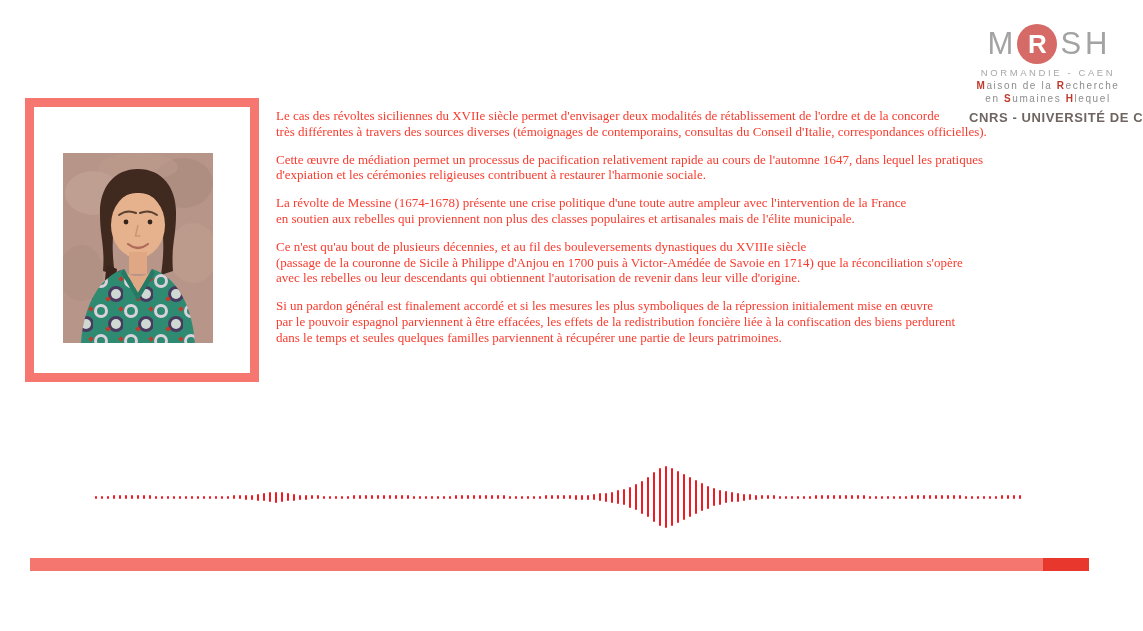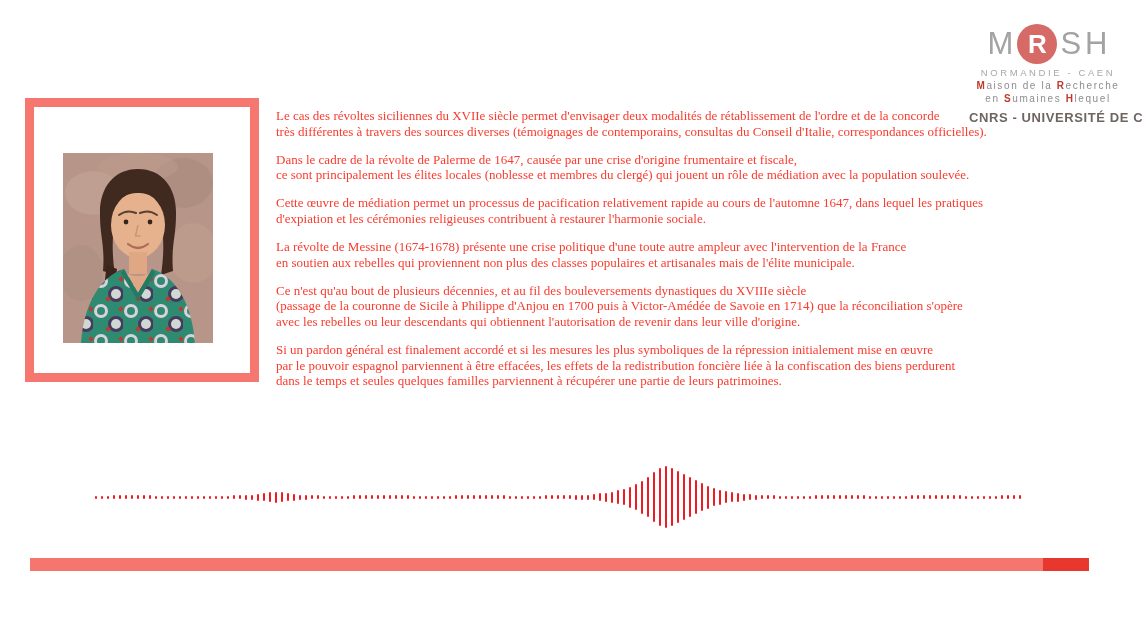--- a/index.html
+++ b/index.html
@@ -122,8 +122,6 @@
   <div class="article">
     <p>Le cas des révoltes siciliennes du XVIIe siècle permet d'envisager deux modalités de rétablissement de l'ordre et de la concorde
 très différentes à travers des sources diverses (témoignages de contemporains, consultas du Conseil d'Italie, correspondances officielles).</p>
-    <p>Dans le cadre de la révolte de Palerme de 1647, causée par une crise d'origine frumentaire et fiscale,
-ce sont principalement les élites locales (noblesse et membres du clergé) qui jouent un rôle de médiation avec la population soulevée.</p>
     <p>Cette œuvre de médiation permet un processus de pacification relativement rapide au cours de l'automne 1647, dans lequel les pratiques
 d'expiation et les cérémonies religieuses contribuent à restaurer l'harmonie sociale.</p>
     <p>La révolte de Messine (1674-1678) présente une crise politique d'une toute autre ampleur avec l'intervention de la France

